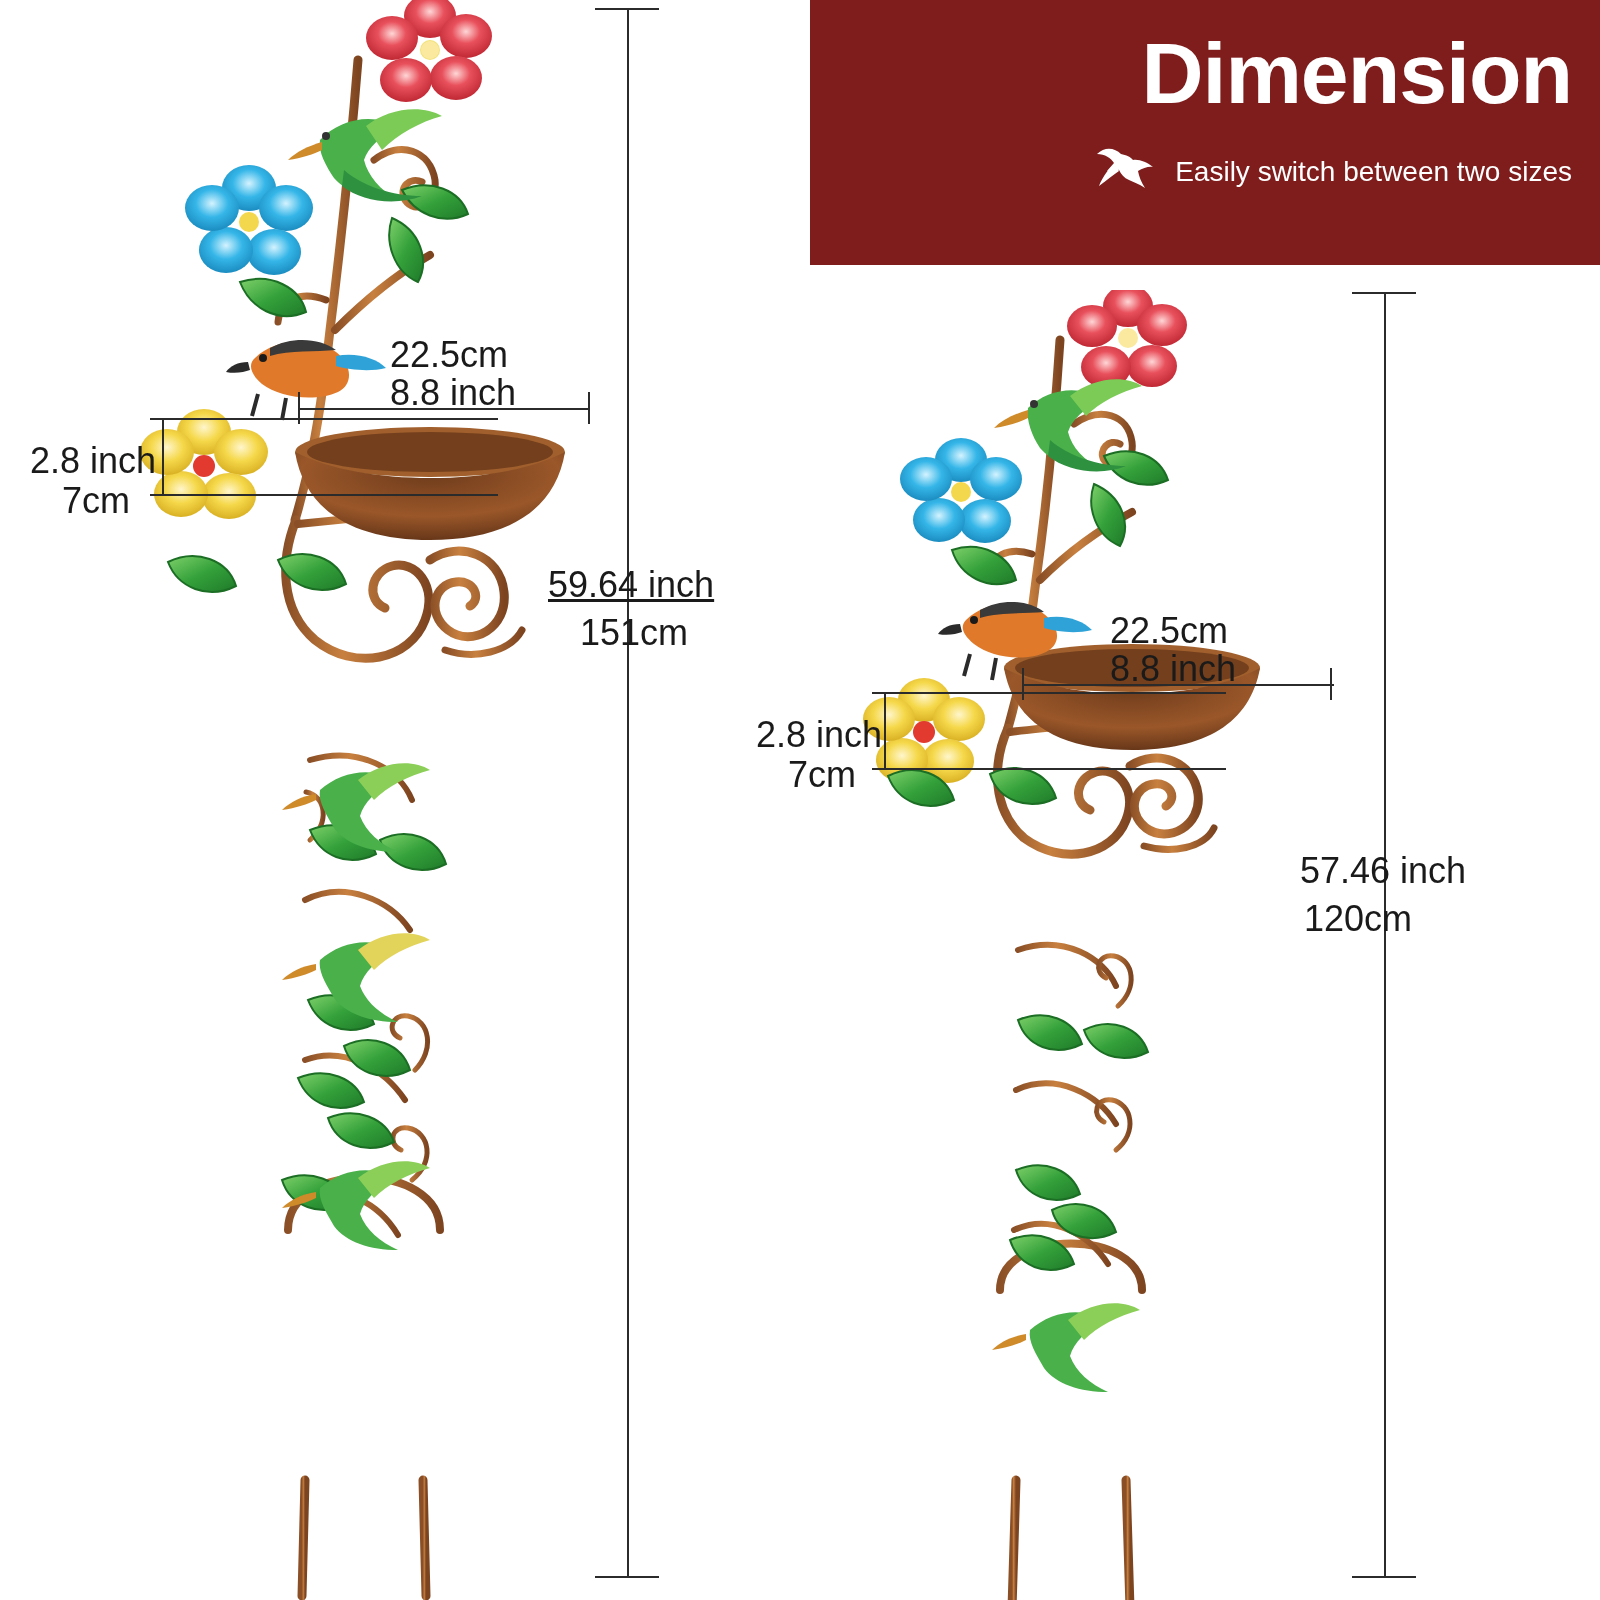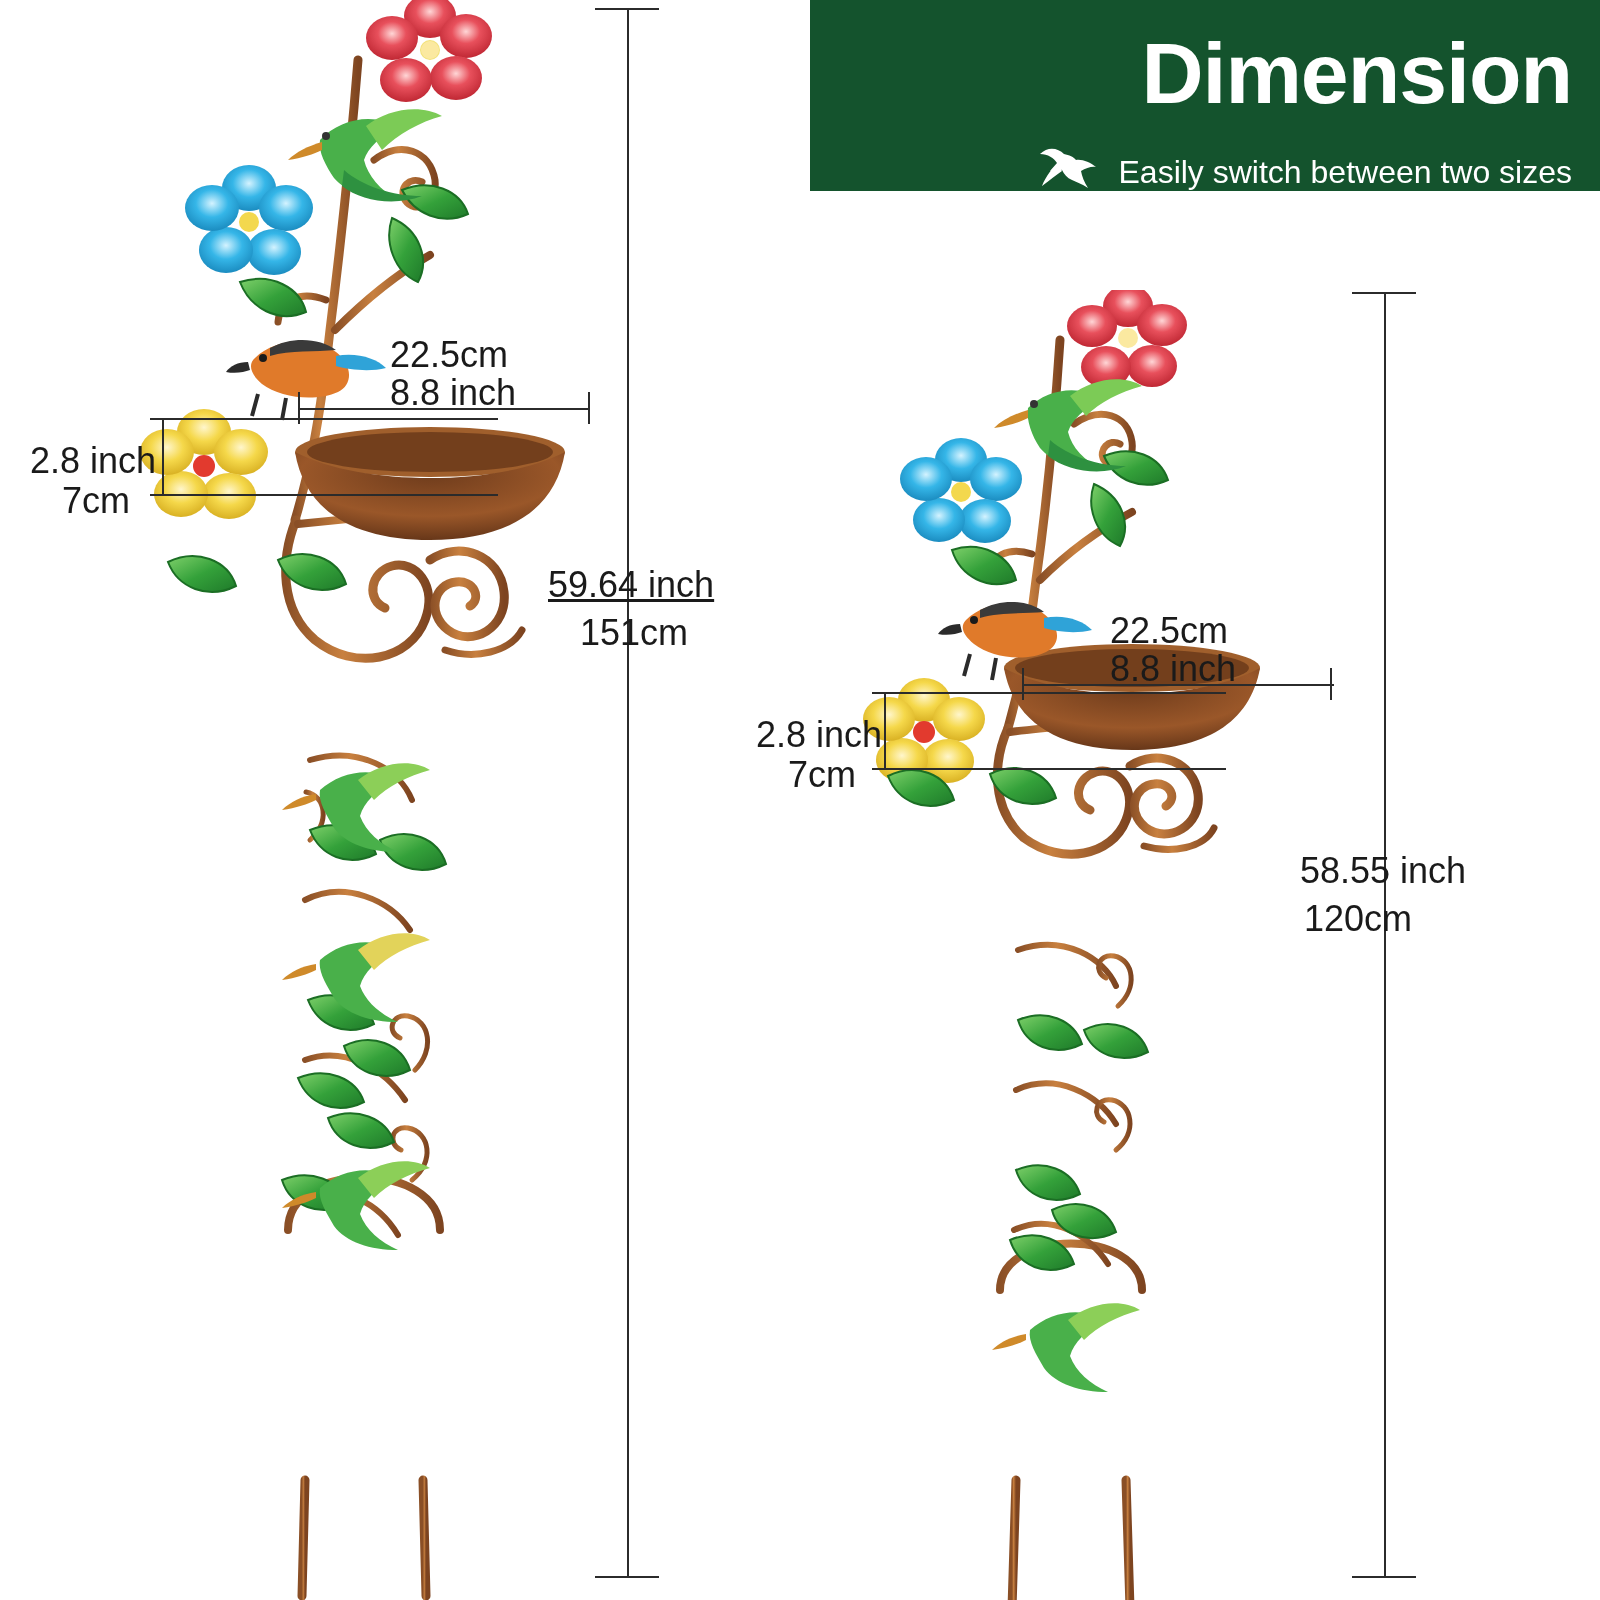--- a/index.html
+++ b/index.html
@@ -15,8 +15,8 @@
   
   .banner{
     position:absolute;
-    left:810px;top:0;width:790px;height:191px;
-    background:#14532d;
+    left:810px;top:0;width:790px;height:265px;
+    background:#7f1d1d;
     box-sizing:border-box;
     padding:10px 28px 0 0;
   }

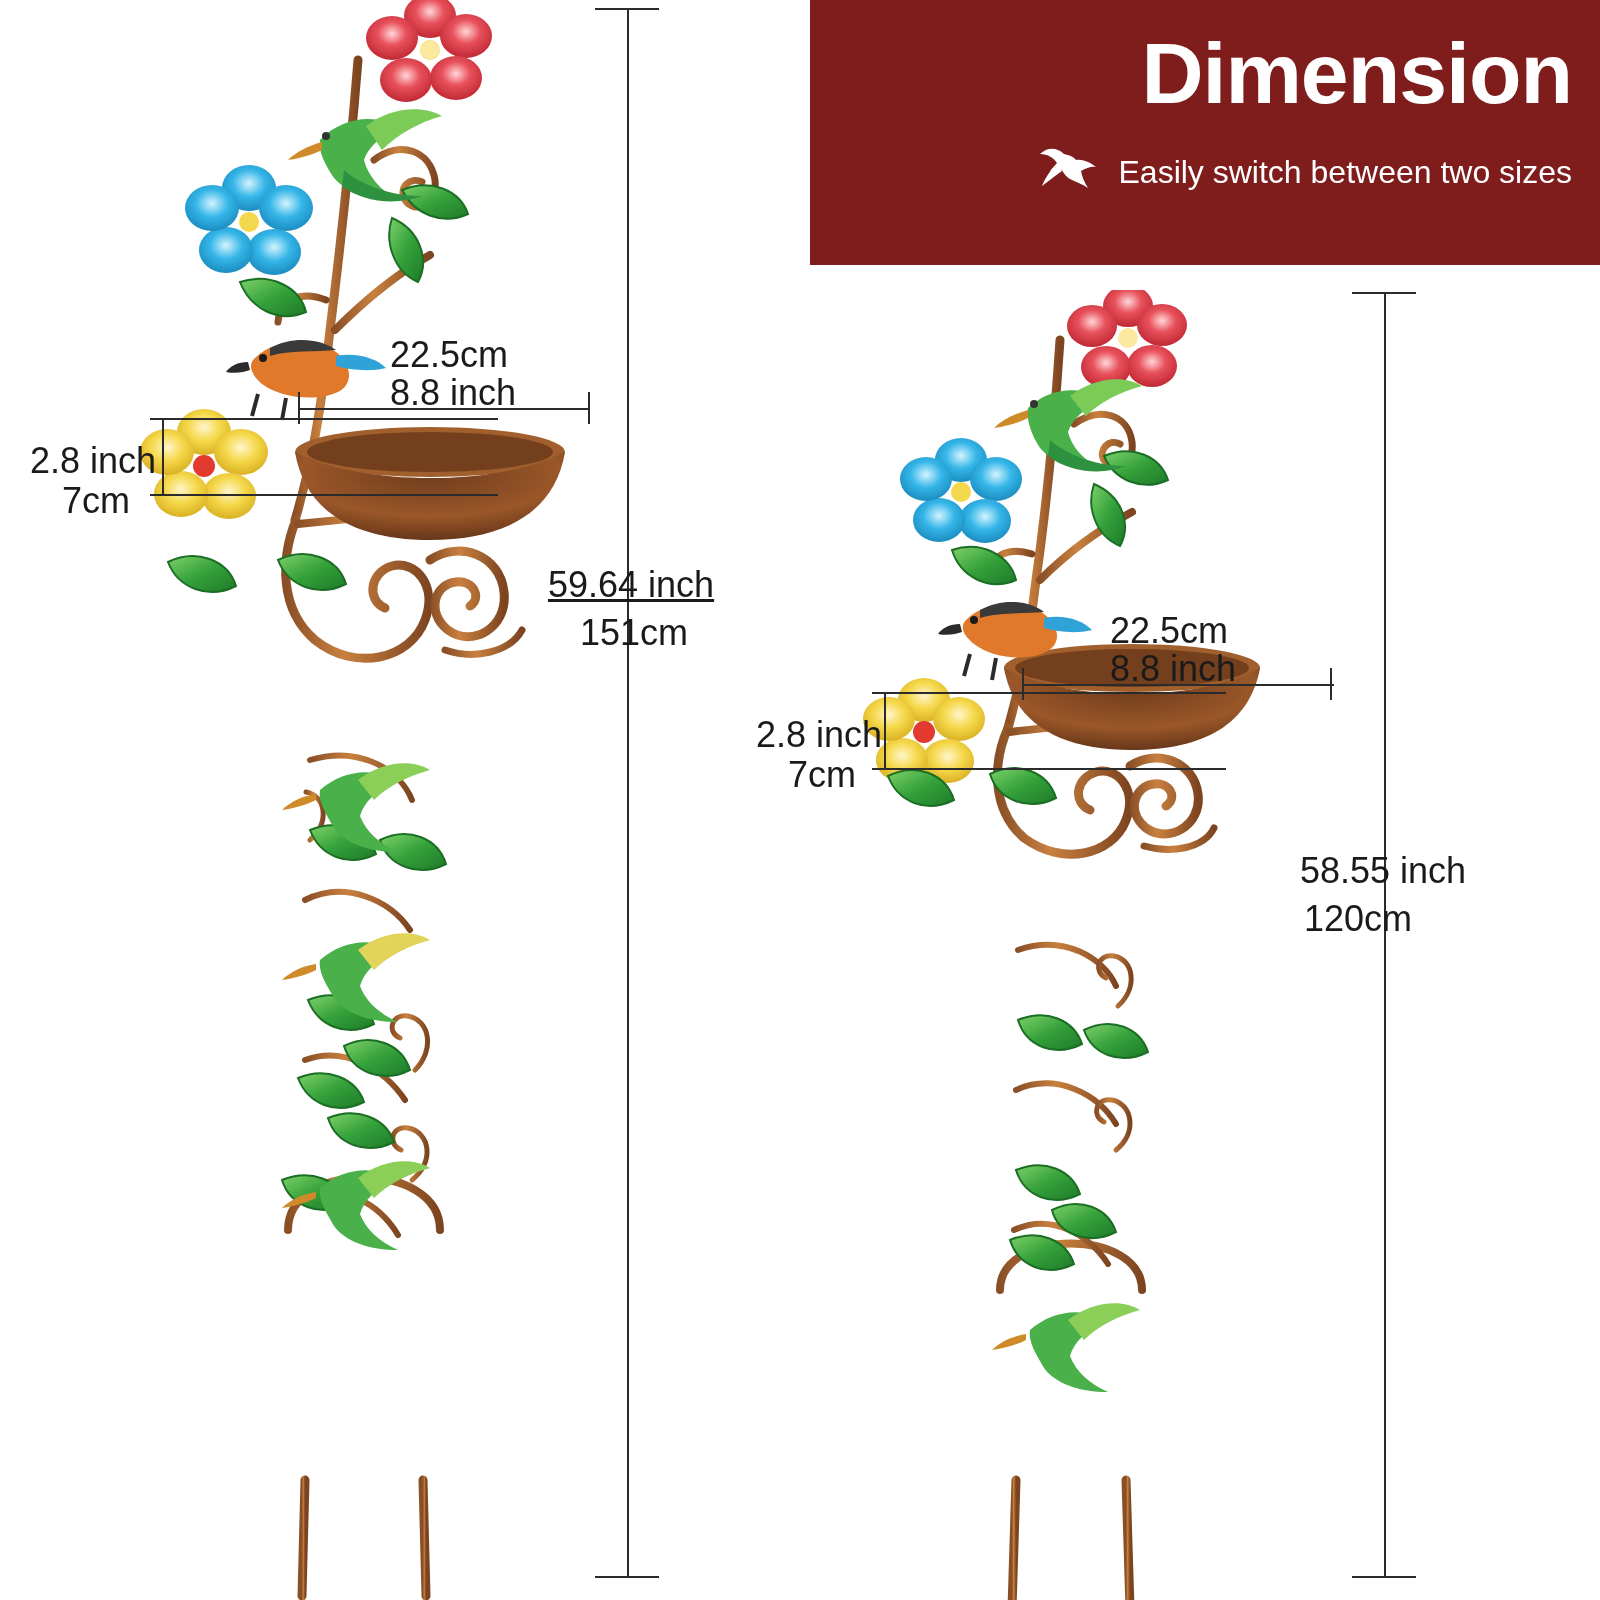--- a/index.html
+++ b/index.html
@@ -35,7 +35,7 @@
   }
   .banner-sub{
     color:#ffffff;
-    font-size:32px;
+    font-size:28px;
     font-weight:normal;
     white-space:nowrap;
   }

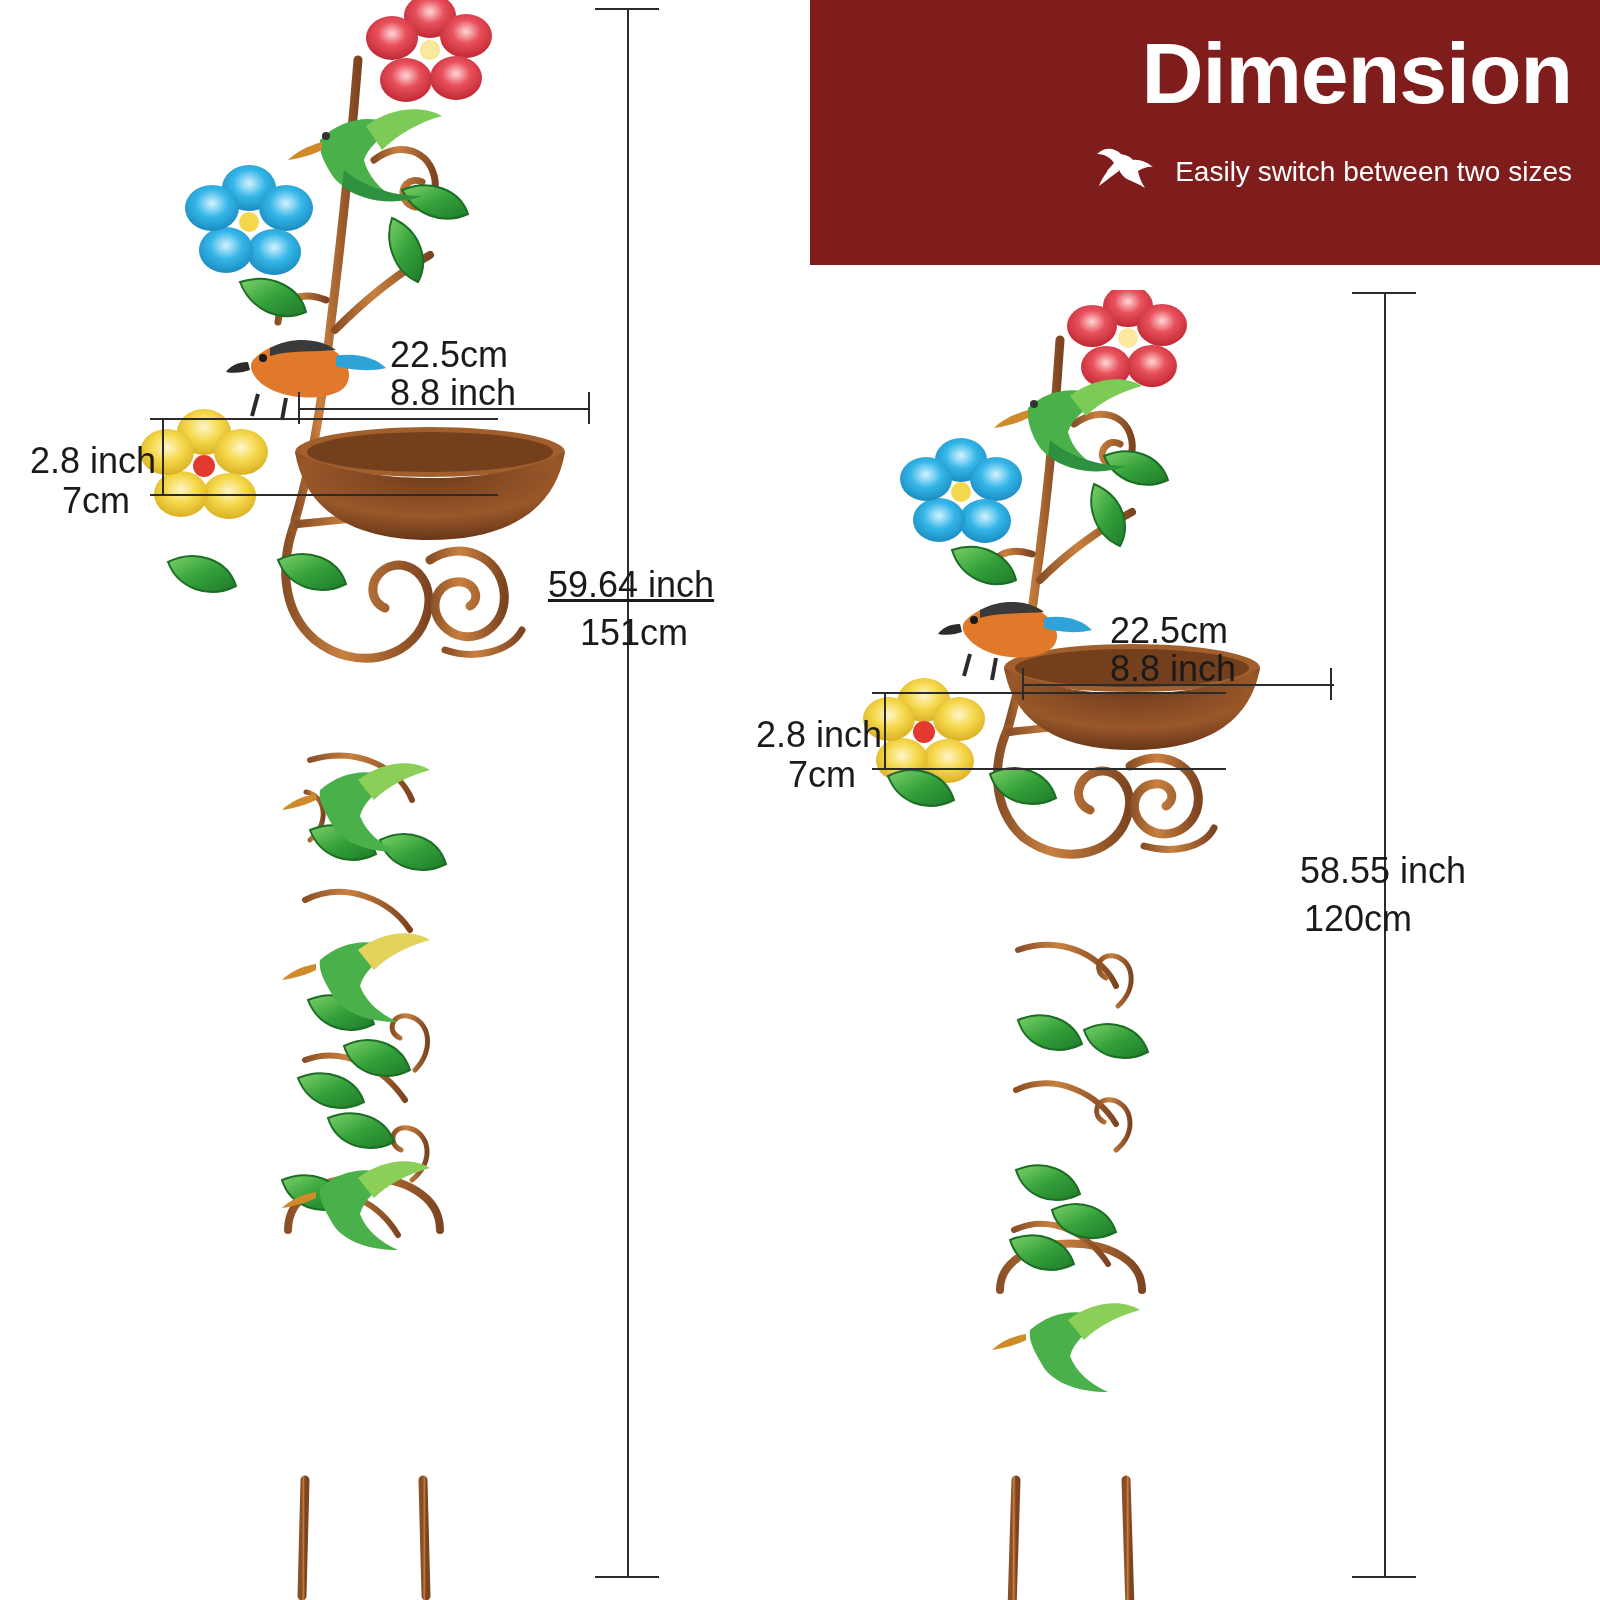--- a/index.html
+++ b/index.html
@@ -392,7 +392,7 @@
   <div class="vline" style="left:1384px;top:292px;height:1286px;"></div>
   <div class="tick-h" style="left:1352px;top:292px;width:64px;"></div>
   <div class="tick-h" style="left:1352px;top:1576px;width:64px;"></div>
-  <div class="lbl big" style="left:1300px;top:848px;">58.55 inch</div>
+  <div class="lbl big" style="left:1300px;top:848px;">57.46 inch</div>
   <div class="lbl big" style="left:1304px;top:896px;">120cm</div>
 
   <div class="hline" style="left:1022px;top:684px;width:312px;"></div>

